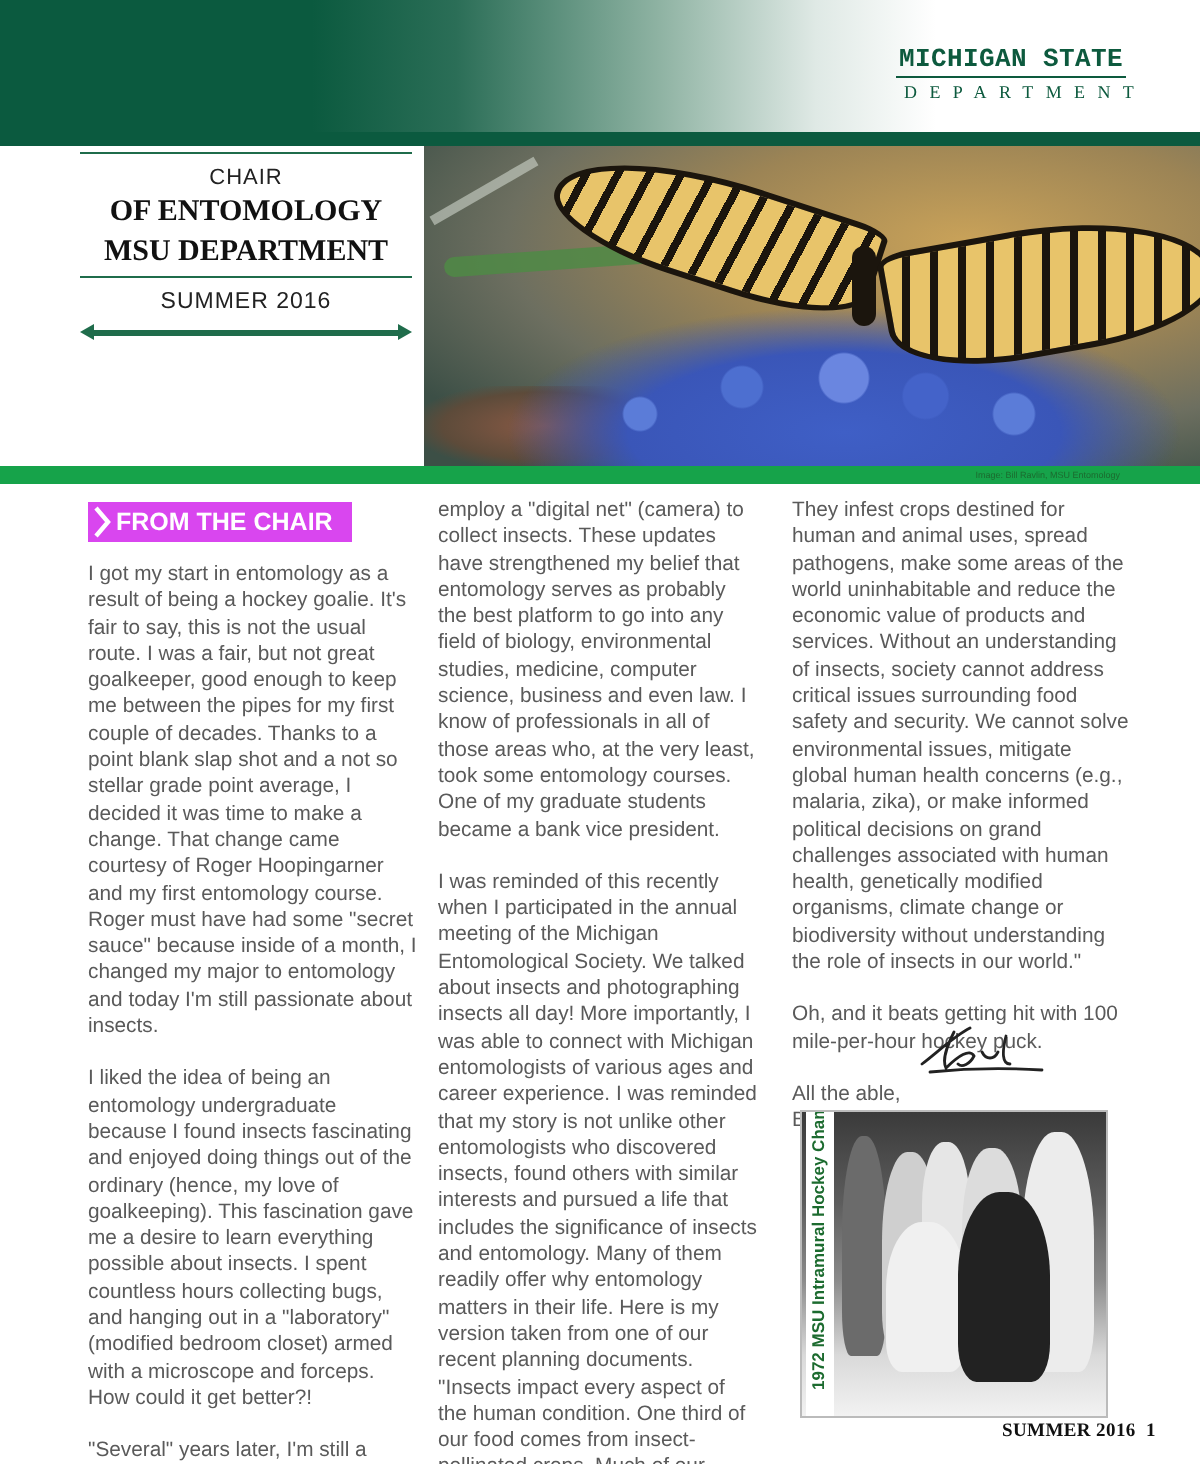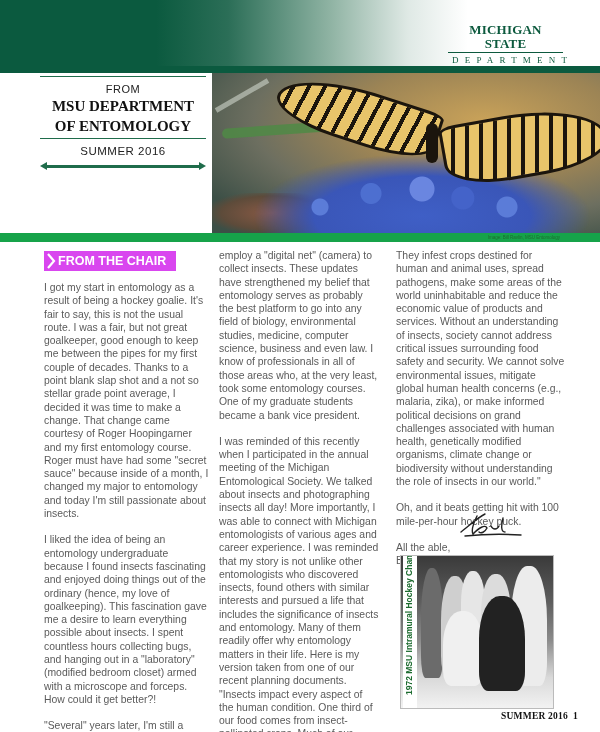--- a/index.html
+++ b/index.html
@@ -8,7 +8,7 @@
     background: linear-gradient(90deg, #0b5a3f 0%, #0b5a3f 26%, #2b6e57 38%, #8fb3a3 55%, #dfe9e5 68%, #ffffff 78%, #ffffff 100%); }
   .topline { position:absolute; left:0; top:66px; width:600px; height:7px; background:#0b5a3f; }
   .logo { position:absolute; left:448px; top:23px; width:115px; text-align:center; }
-  .logo .l1 { font-family:Liberation Serif, serif; font-weight:bold; font-size:13px; color:#0d5a3e; letter-spacing:0.2px; border-bottom:1px solid #0d5a3e; line-height:14px; padding-bottom:1px; }
+  .logo .l1 { font-family:Liberation Mono, monospace; font-weight:bold; font-size:13px; color:#0d5a3e; letter-spacing:0.2px; border-bottom:1px solid #0d5a3e; line-height:14px; padding-bottom:1px; }
   .logo .l2 { font-family:"Liberation Serif", serif; font-size:9px; color:#0d5a3e; letter-spacing:6.2px; margin-top:2px; padding-left:4px; }
 
   .mast { position:absolute; left:40px; top:73px; width:166px; height:160px; text-align:center; }

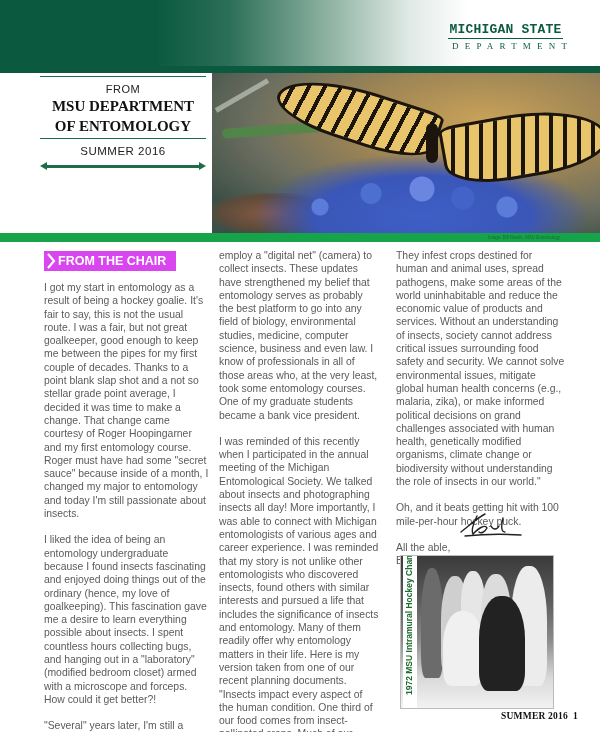--- a/index.html
+++ b/index.html
@@ -73,7 +73,7 @@
 
 <div class="mast">
   <div class="rule"></div>
-  <div class="from">FROM</div>
+  <div class="from">CHAIR</div>
   <div class="dept">MSU DEPARTMENT</div>
   <div class="dept">OF ENTOMOLOGY</div>
   <div class="rule"></div>

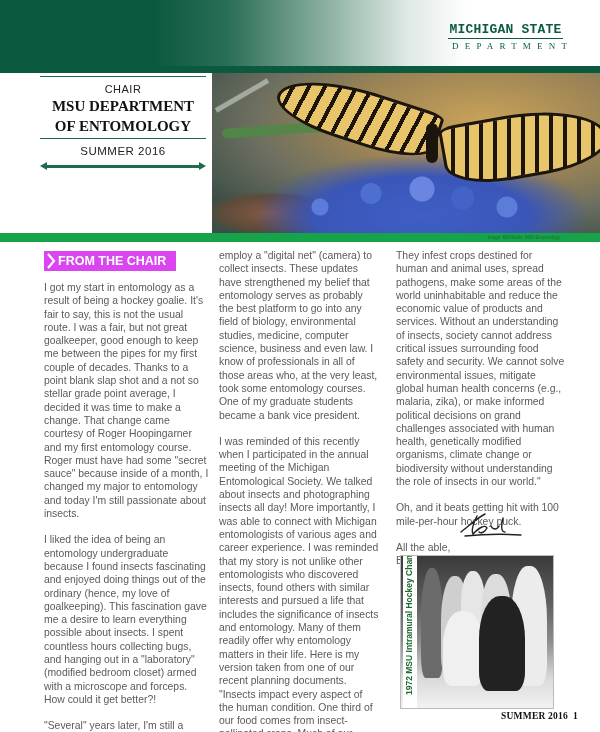--- a/index.html
+++ b/index.html
@@ -74,8 +74,8 @@
 <div class="mast">
   <div class="rule"></div>
   <div class="from">CHAIR</div>
+  <div class="dept">OF ENTOMOLOGY</div>
   <div class="dept">MSU DEPARTMENT</div>
-  <div class="dept">OF ENTOMOLOGY</div>
   <div class="rule"></div>
   <div class="season">SUMMER 2016</div>
   <div class="arrow-rule"></div>

